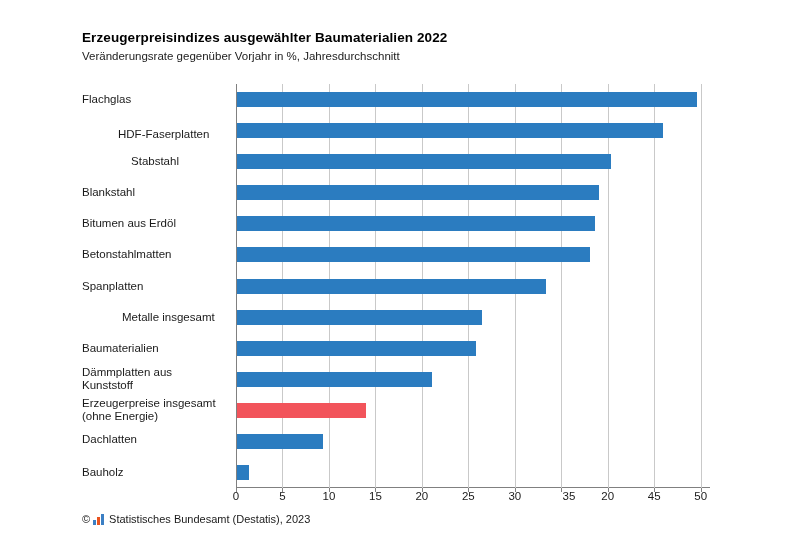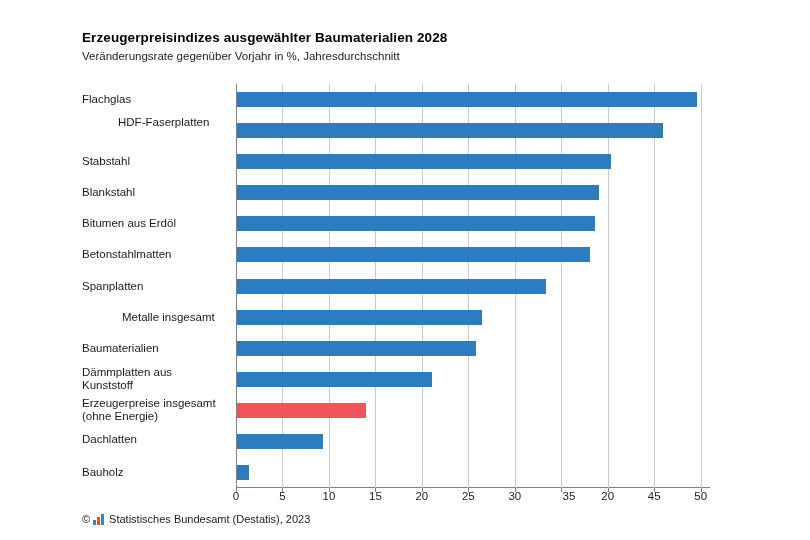--- a/index.html
+++ b/index.html
@@ -150,7 +150,7 @@
 
 <div id="page">
 
-  <div class="title">Erzeugerpreisindizes ausgewählter Baumaterialien 2028</div>
+  <div class="title">Erzeugerpreisindizes ausgewählter Baumaterialien 2022</div>
   <div class="subtitle">Veränderungsrate gegenüber Vorjahr in %, Jahresdurchschnitt</div>
 
   <div id="cat-labels">

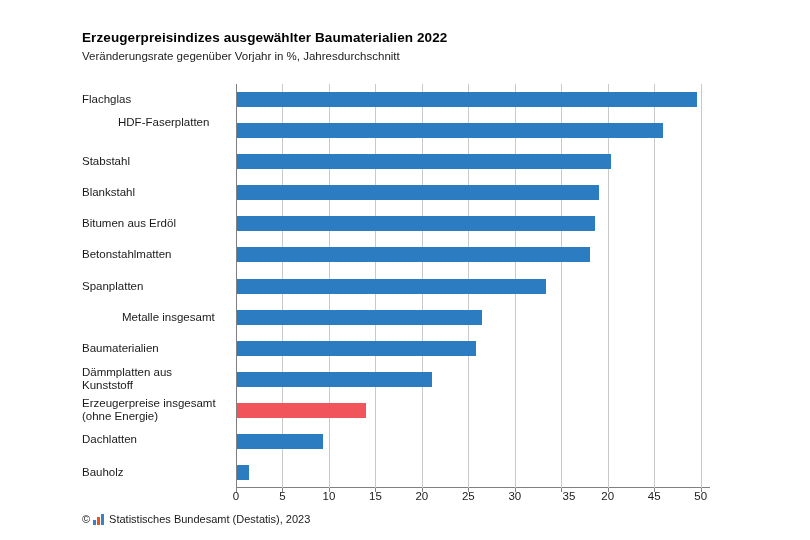--- a/index.html
+++ b/index.html
@@ -155,7 +155,7 @@
 
   <div id="cat-labels">
       <div class="cat-label cat-label-inner" style="white-space: pre-line; top: 9.03846px;">Flachglas</div>
-      <div class="cat-label cat-label-inner" style="white-space: pre-line; top: 32px; padding-left: 36px;">HDF-Faserplatten</div>
+      <div class="cat-label cat-label-inner" style="white-space: pre-line; top: 44px; padding-left: 36px;">HDF-Faserplatten</div>
       <div class="cat-label cat-label-inner" style="white-space: pre-line; top: 71.1923px;">Stabstahl</div>
       <div class="cat-label cat-label-inner" style="white-space: pre-line; top: 102.269px;">Blankstahl</div>
       <div class="cat-label cat-label-inner" style="white-space: pre-line; top: 164.423px;">Betonstahlmatten</div>

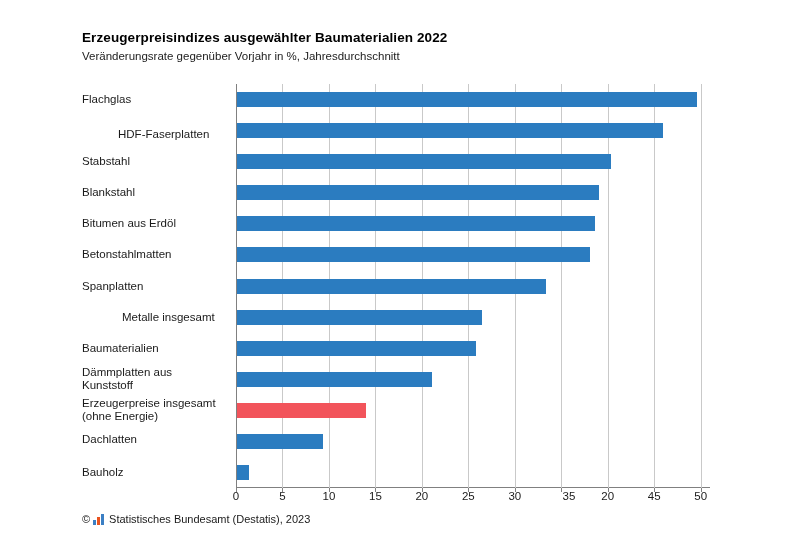--- a/index.html
+++ b/index.html
@@ -156,7 +156,7 @@
   <div id="cat-labels">
       <div class="cat-label cat-label-inner" style="white-space: pre-line; top: 9.03846px;">Flachglas</div>
       <div class="cat-label cat-label-inner" style="white-space: pre-line; top: 44px; padding-left: 36px;">HDF-Faserplatten</div>
-      <div class="cat-label cat-label-inner" style="white-space: pre-line; top: 71.1923px;">Stabstahl</div>
+      <div class="cat-label cat-label-inner" style="white-space: pre-line; top: 71.1923px; text-align: center;">Stabstahl</div>
       <div class="cat-label cat-label-inner" style="white-space: pre-line; top: 102.269px;">Blankstahl</div>
       <div class="cat-label cat-label-inner" style="white-space: pre-line; top: 164.423px;">Betonstahlmatten</div>
       <div class="cat-label cat-label-inner" style="white-space: pre-line; top: 133.346px;">Bitumen aus Erdöl</div>

